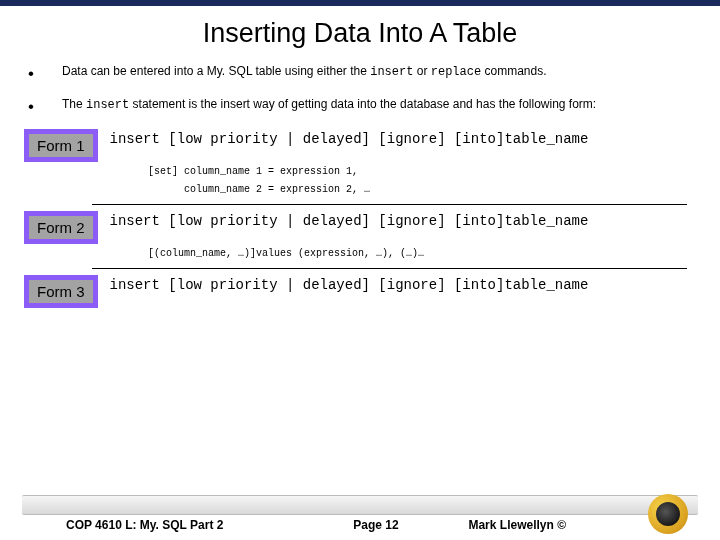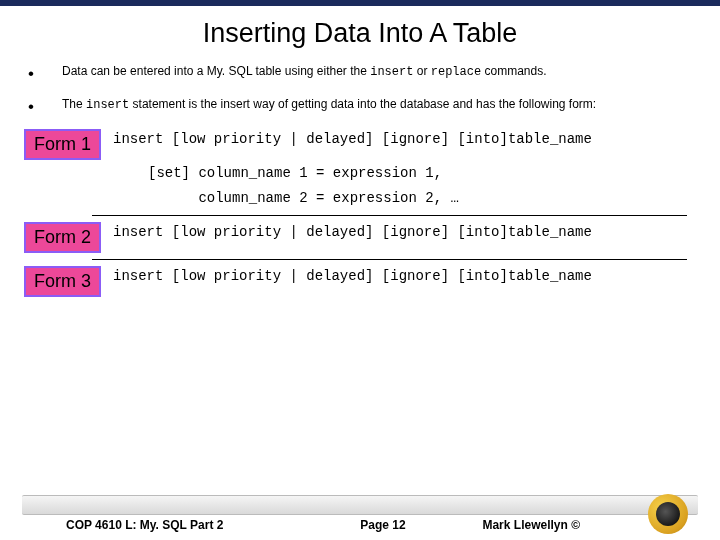--- a/index.html
+++ b/index.html
@@ -57,10 +57,10 @@
   }
   .form-label {
     display: inline-block;
-    border: 2px solid #8b5cf6;
-    background: #ec4899;
+    border: 5px solid #8b5cf6;
+    background: #a3a3a3;
     font-family: Arial, sans-serif;
-    font-size: 18px;
+    font-size: 15px;
     padding: 3px 8px;
     color: #000;
     flex: 0 0 auto;

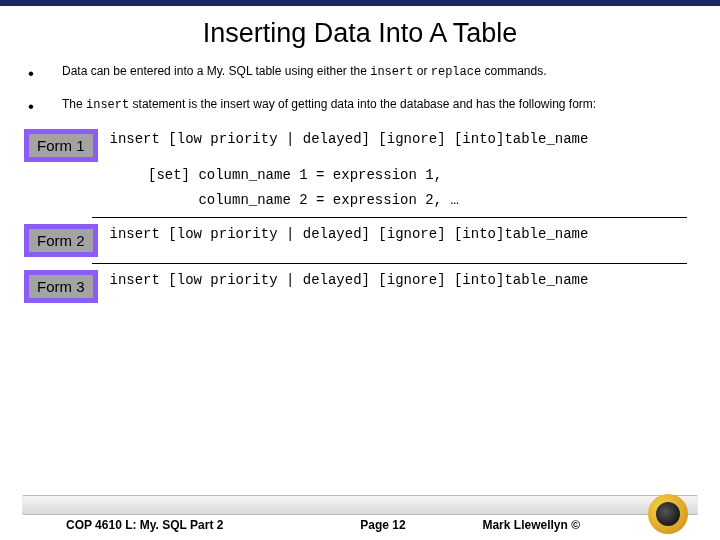--- a/index.html
+++ b/index.html
@@ -76,7 +76,7 @@
   .italic { }
   .code-indent {
     font-family: "Courier New", monospace;
-    font-size: 14px;
+    font-size: 10px;
     line-height: 1.6;
     white-space: pre;
     margin-left: 126px;

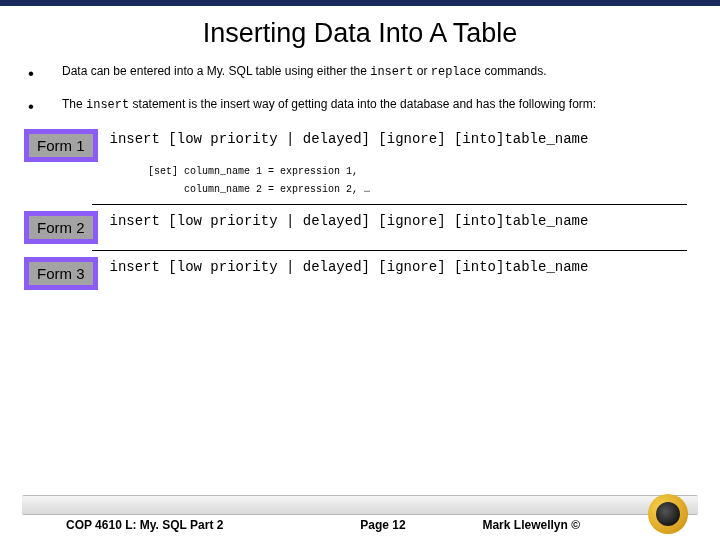--- a/index.html
+++ b/index.html
@@ -169,6 +169,7 @@
         <span class="form-label">Form 2</span>
         <span class="code-line"><span>insert [low priority | delayed] [ignore] [into]</span><span class="italic">table_name</span></span>
       </div>
+      <div class="code-indent"><span>[(</span><span class="italic">column_name</span><span>, …)]values (</span><span class="italic">expression</span><span>, …), (…)…</span></div>
     </div>
 
     <hr class="divider">

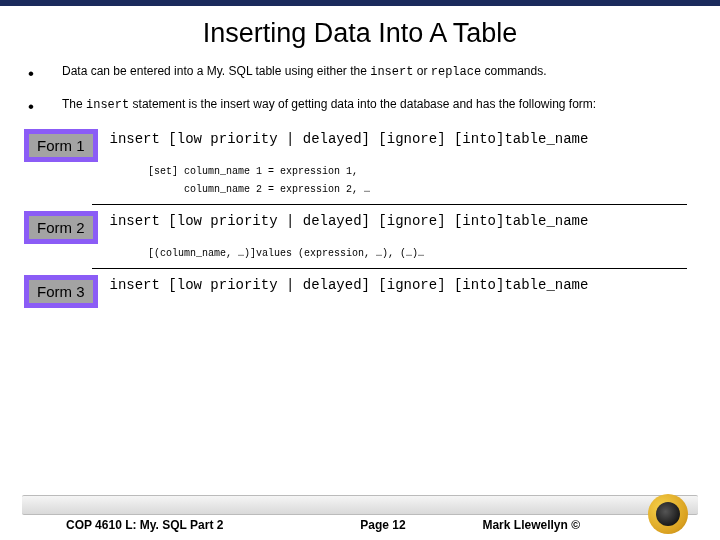--- a/index.html
+++ b/index.html
@@ -111,7 +111,6 @@
     font-weight: bold;
     padding: 0 44px 0 44px;
     position: relative;
-    gap: 7px;
   }
   .ft-left { flex: 0 0 220px; }
   .ft-center { flex: 0 0 100px; text-align: center; margin-left: 40px; }

